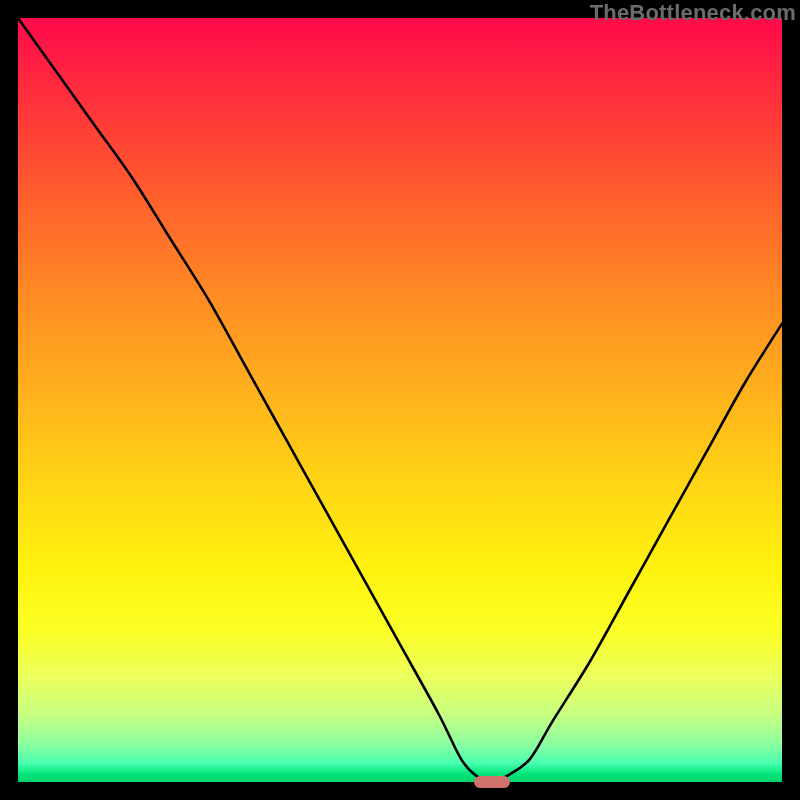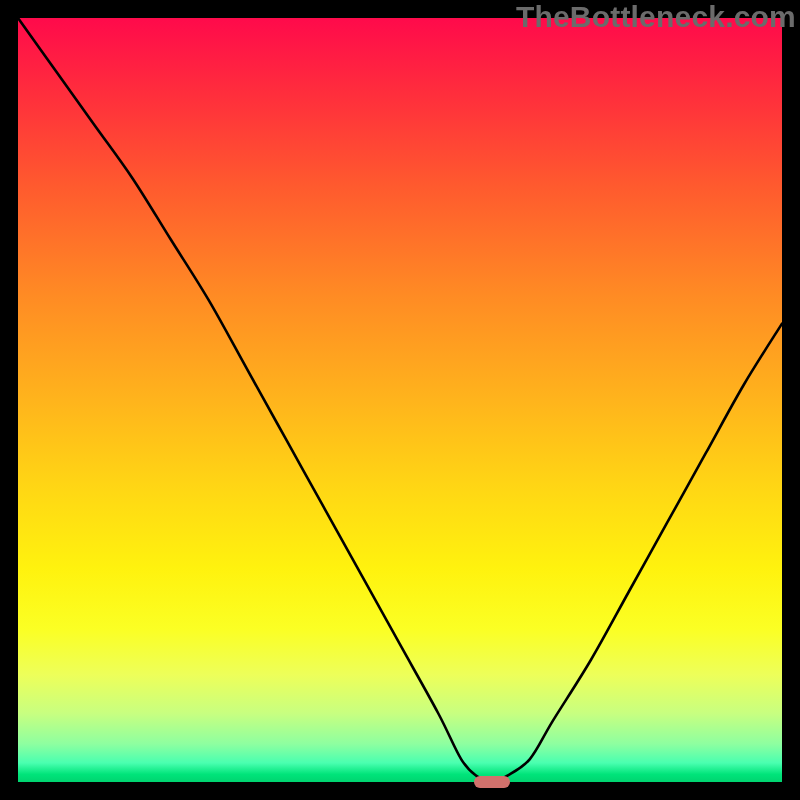--- a/index.html
+++ b/index.html
@@ -45,7 +45,7 @@
     top: 0;
     right: 4px;
     font-family: Arial, Helvetica, sans-serif;
-    font-size: 30px;
+    font-size: 22px;
     font-weight: 600;
     color: #6b6b6b;
     letter-spacing: 0.2px;

